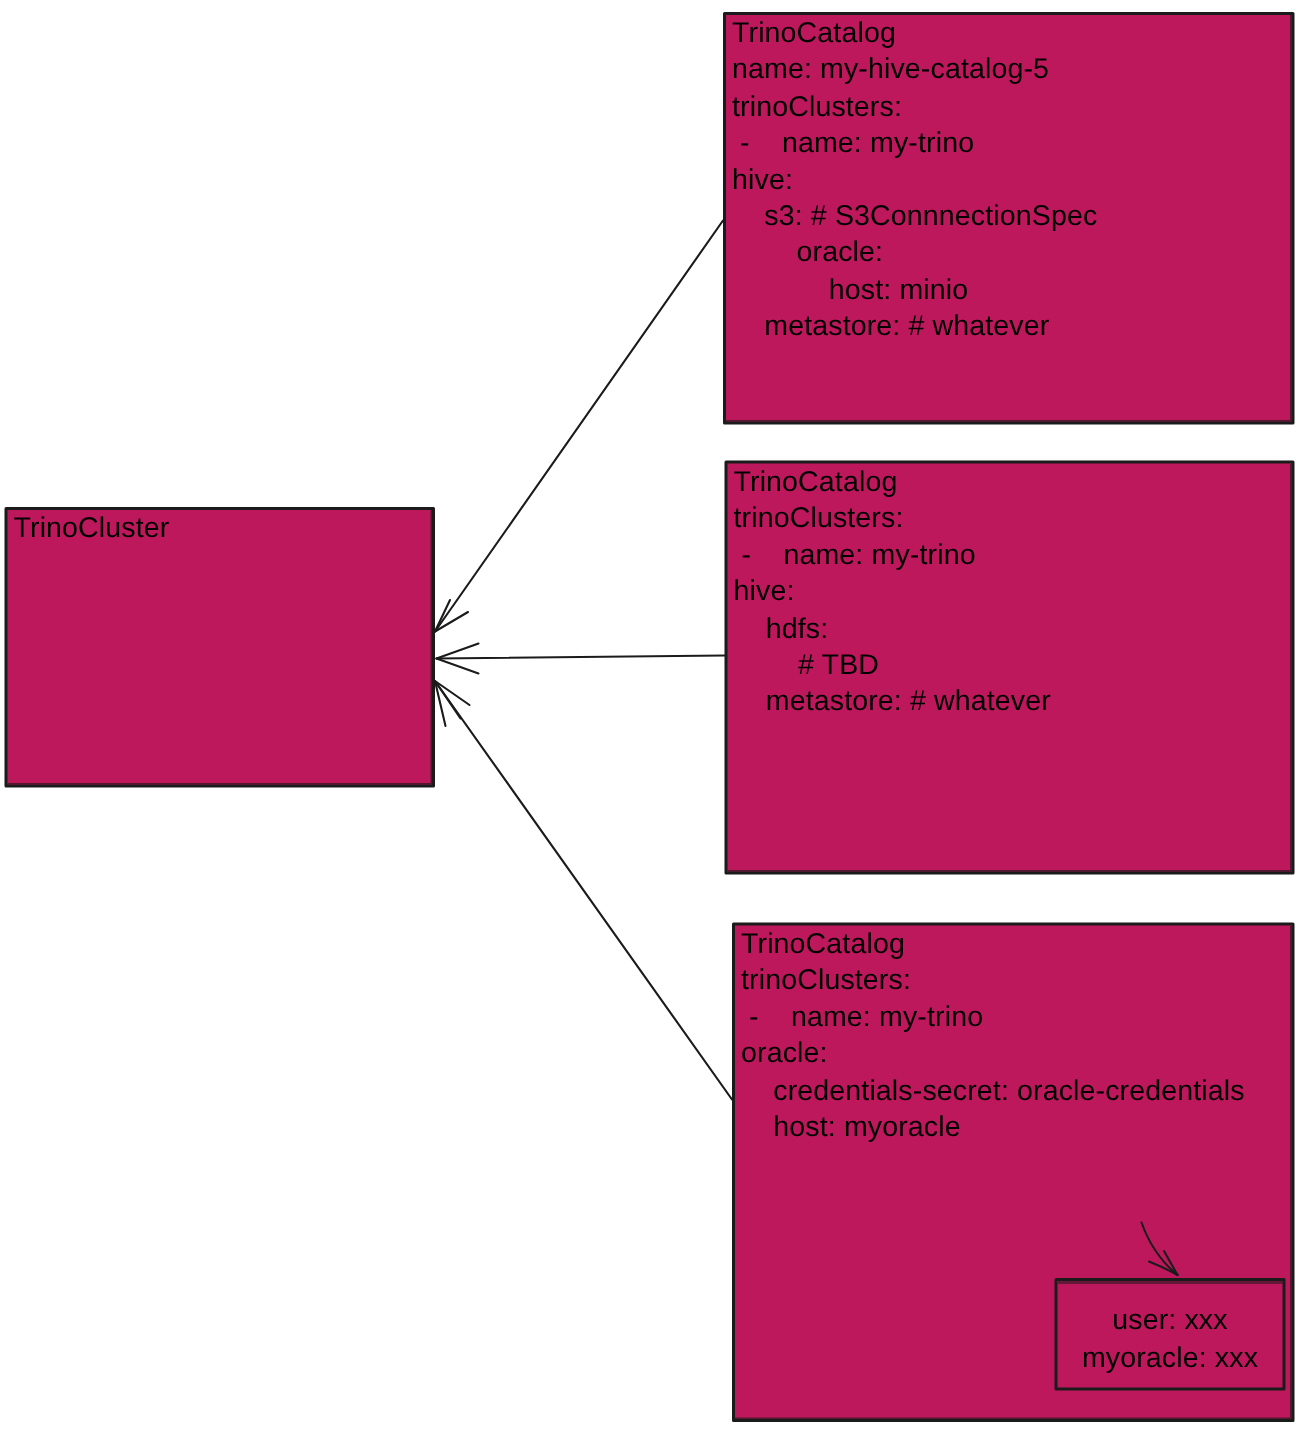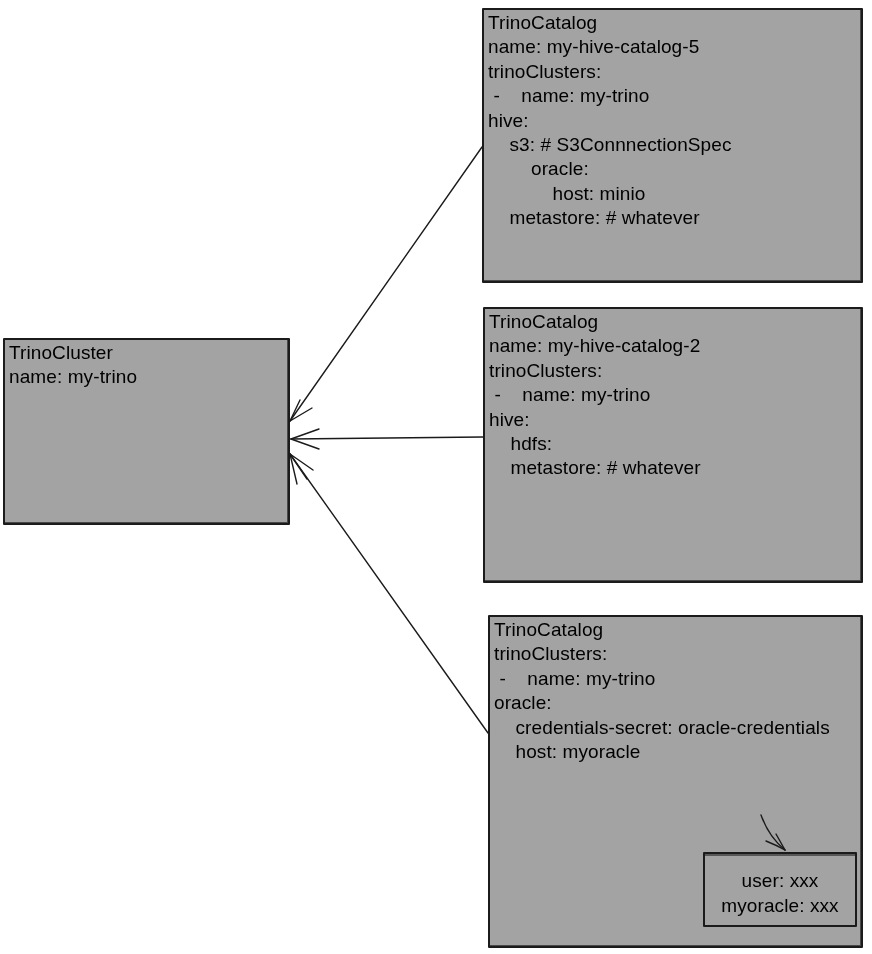--- a/index.html
+++ b/index.html
@@ -18,7 +18,7 @@
   }
   .node {
     position: absolute;
-    background: #a3a3a3;
+    background: #be185d;
     border: 2px solid #1b1b1b;
     box-shadow: inset -1px -1px 0 rgba(25,25,25,0.65);
     box-sizing: border-box;

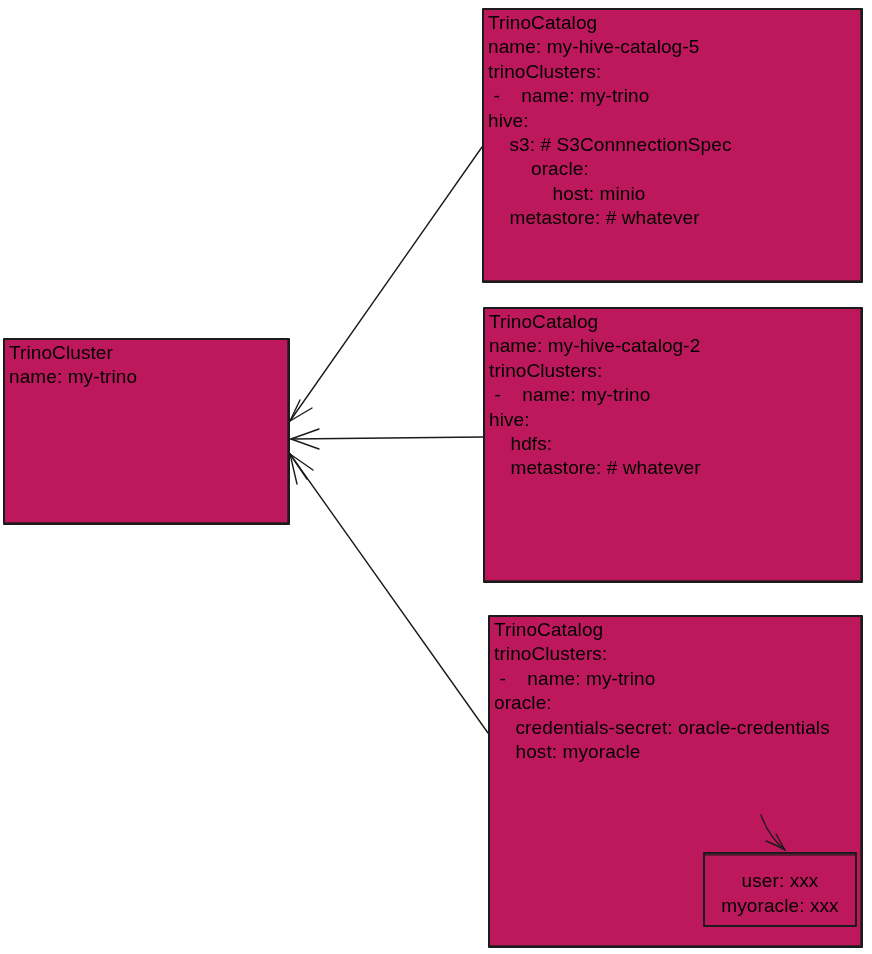--- a/index.html
+++ b/index.html
@@ -111,7 +111,6 @@
 
   <div class="node pad" id="catalog2-box">
     <div class="tl">TrinoCatalog</div>
-    <div class="tl">name: my-hive-catalog-2</div>
     <div class="tl">trinoClusters:</div>
     <div class="tl"> -    name: my-trino</div>
     <div class="tl">hive:</div>

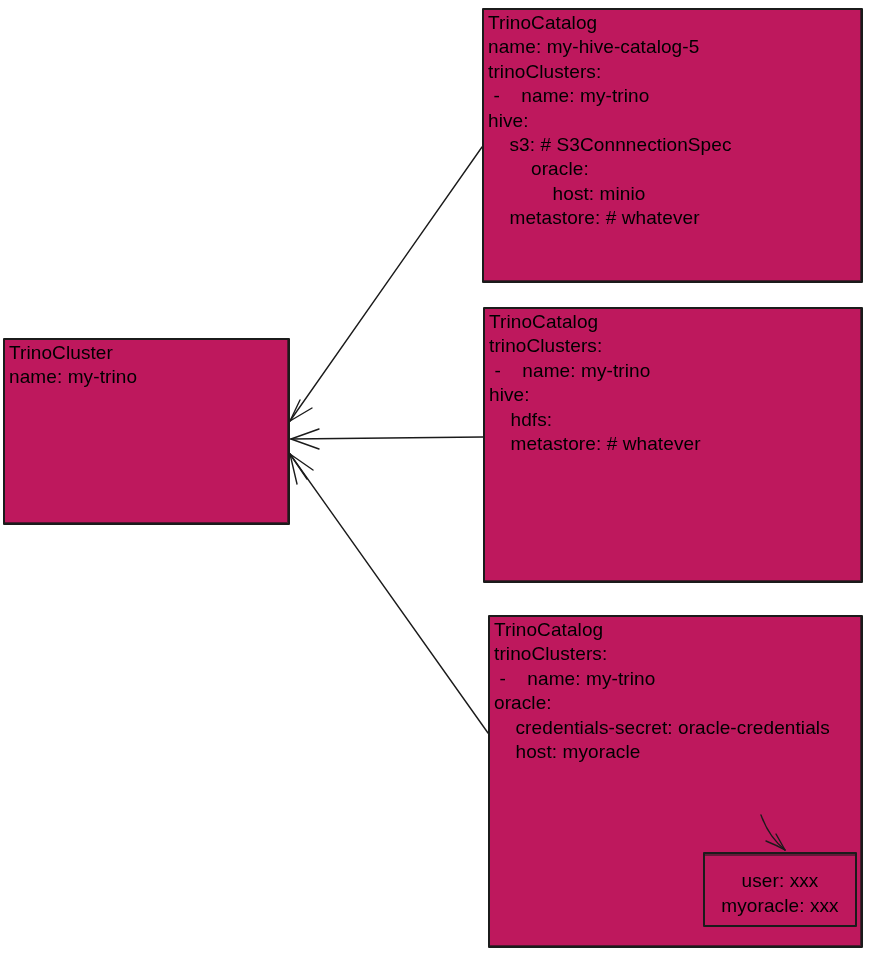--- a/index.html
+++ b/index.html
@@ -94,7 +94,6 @@
 
   <div class="node pad" id="cluster-box">
     <div class="tl">TrinoCluster</div>
-    <div class="tl">name: my-trino</div>
   </div>
 
   <div class="node pad" id="catalog1-box">

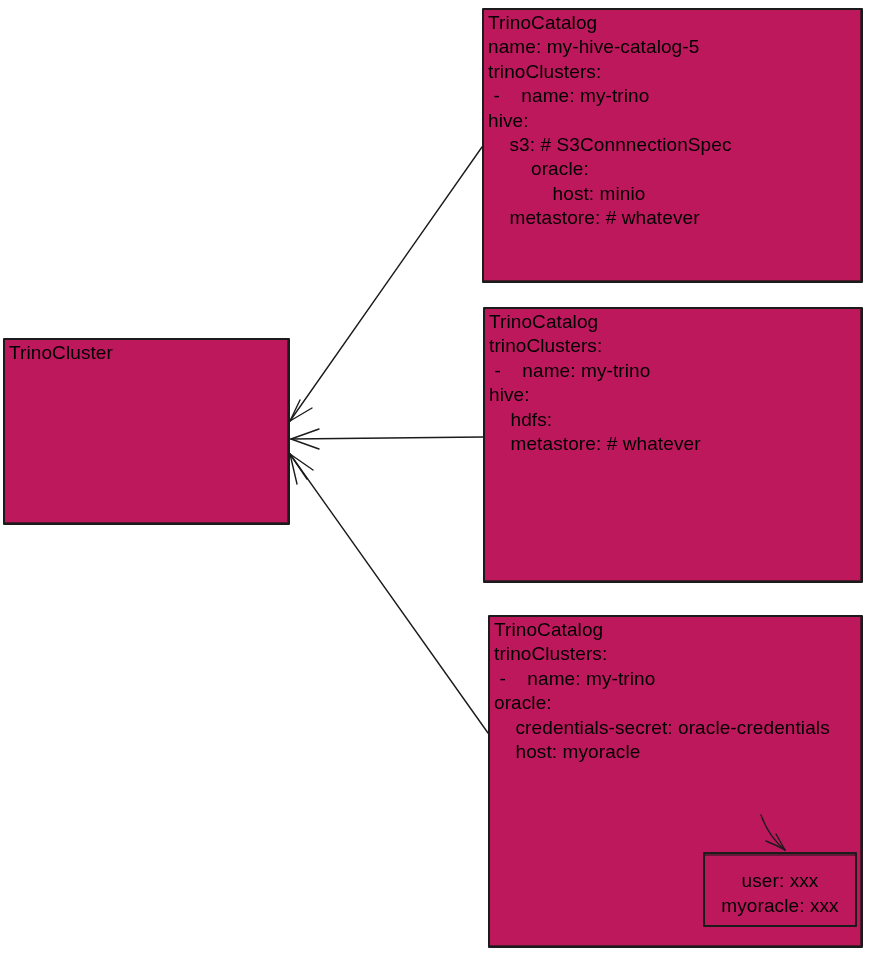--- a/index.html
+++ b/index.html
@@ -114,6 +114,7 @@
     <div class="tl"> -    name: my-trino</div>
     <div class="tl">hive:</div>
     <div class="tl">    hdfs:</div>
+    <div class="tl">        # TBD</div>
     <div class="tl">    metastore: # whatever</div>
   </div>
 

